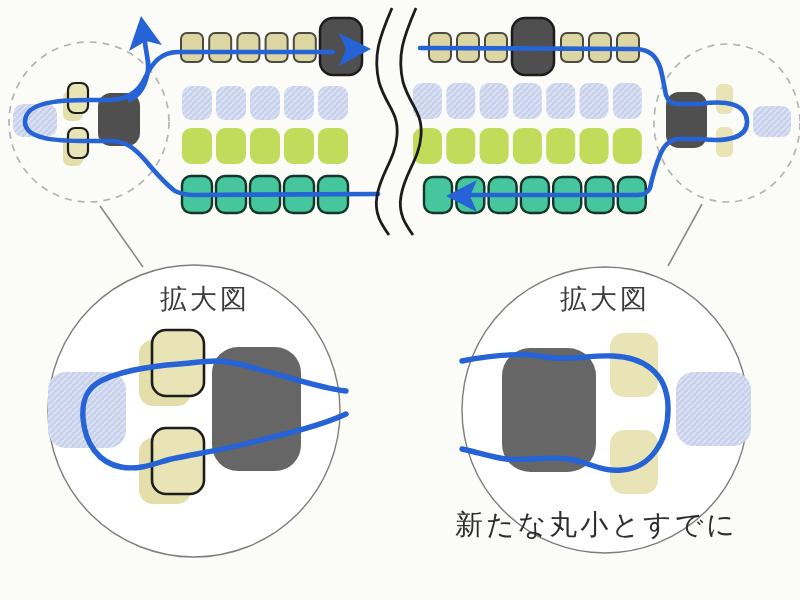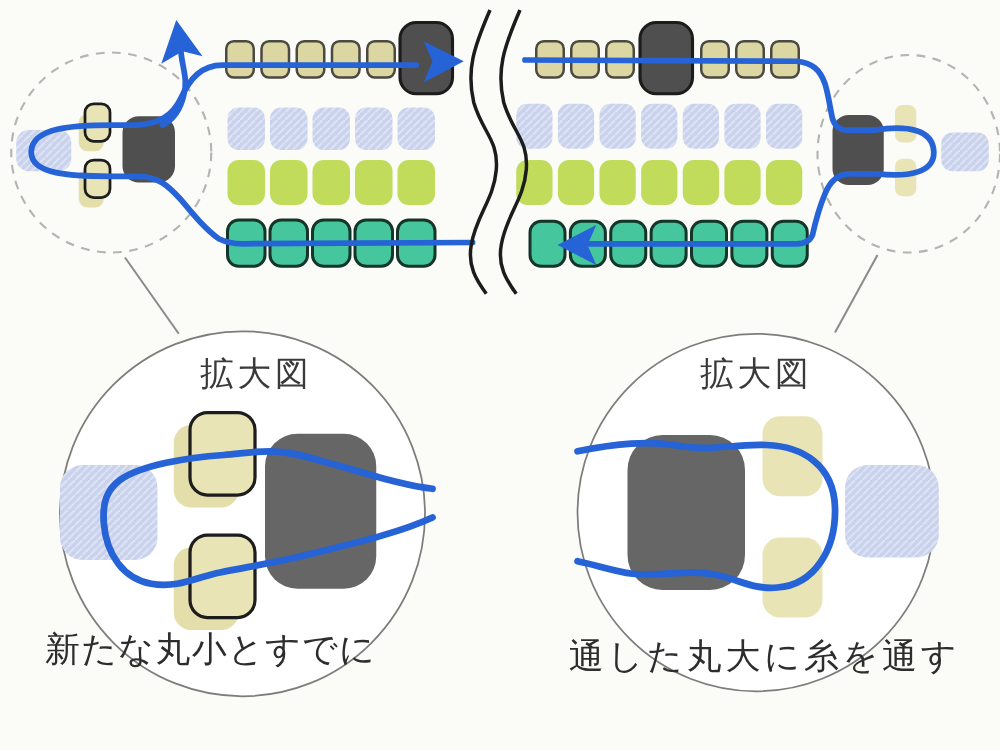--- a/index.html
+++ b/index.html
@@ -141,7 +141,6 @@
 <div class="overlay-text magnifier-title" style="left:560px;top:281px;">拡大図</div>
 
 <div class="overlay-text caption" style="left:36px;top:503px;">
-  <div>新たな丸小とすでに</div>
 </div>
 <div class="overlay-text caption" style="left:455px;top:508px;letter-spacing:3px;">通した丸大に糸を通す</div>
 

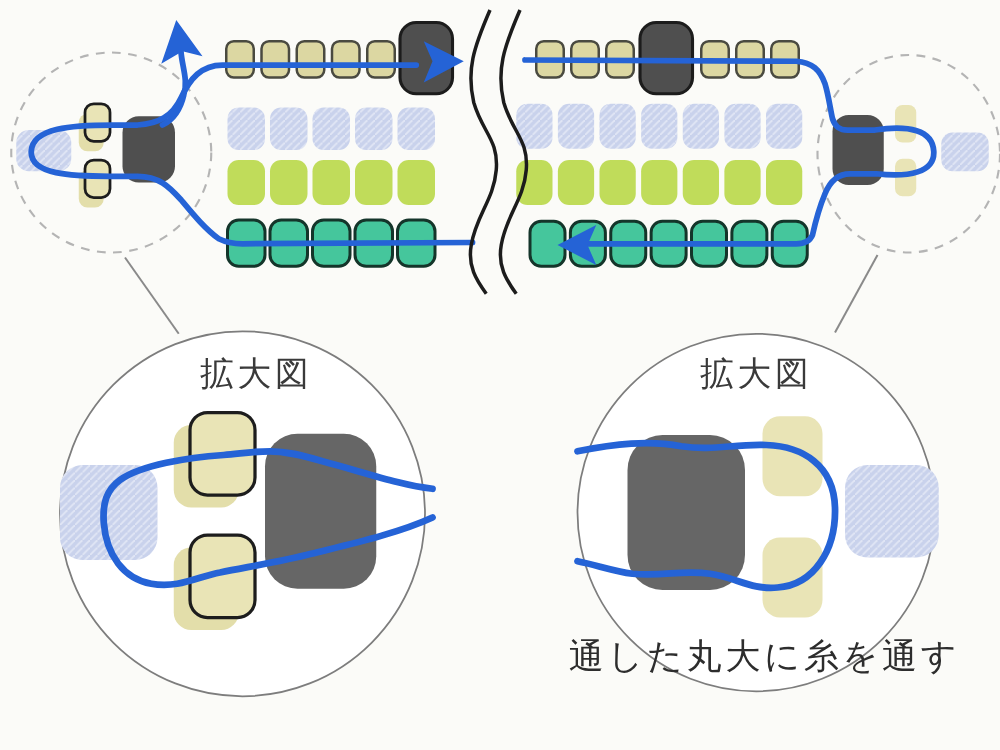--- a/index.html
+++ b/index.html
@@ -142,6 +142,6 @@
 
 <div class="overlay-text caption" style="left:36px;top:503px;">
 </div>
-<div class="overlay-text caption" style="left:455px;top:508px;letter-spacing:3px;">通した丸大に糸を通す</div>
+<div class="overlay-text caption" style="left:455px;top:508px;letter-spacing:3px;">新たな丸小とすでに</div>
 
 </body></html>

